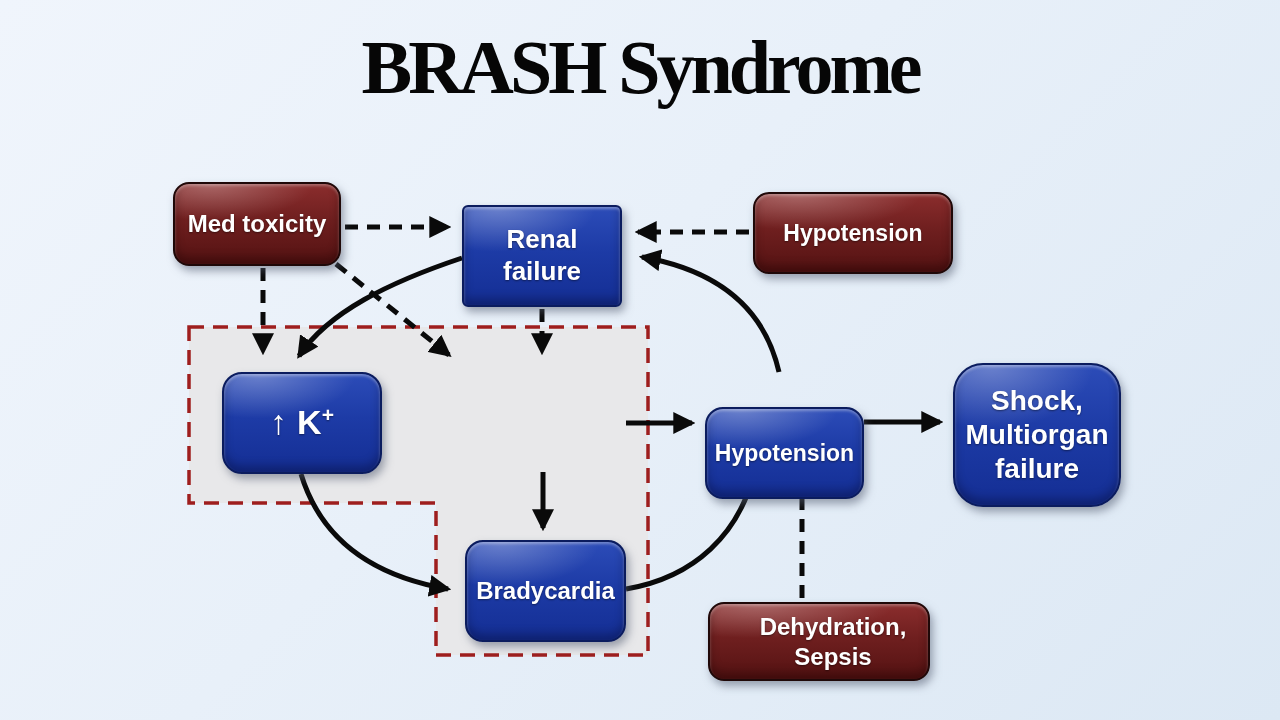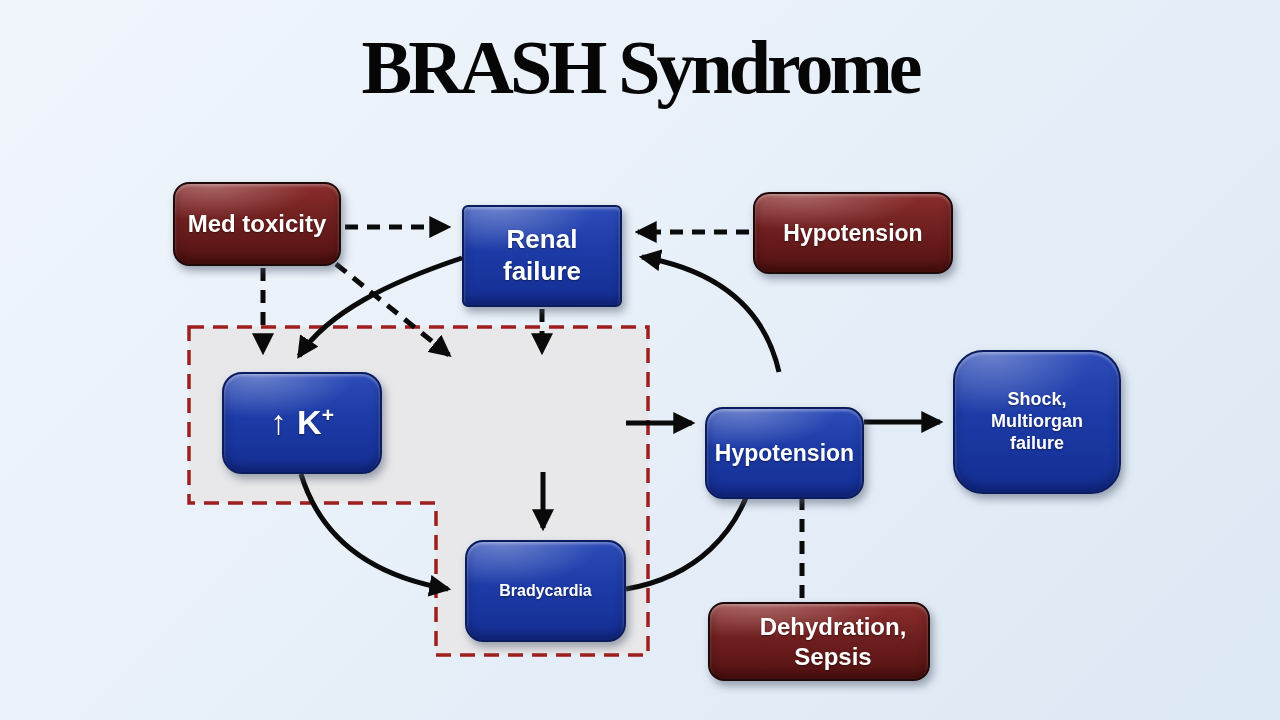--- a/index.html
+++ b/index.html
@@ -65,7 +65,7 @@
   #node-hyperkalemia        { left: 222px; top: 372px; width: 156px; height: 98px;  border-radius: 20px; font-size: 34px; }
   #node-av-sa-nodal-blockade{ left: 465px; top: 372px; width: 157px; height: 96px;  border-radius: 18px; font-size: 21px; }
   #node-hypotension         { left: 705px; top: 375px; width: 155px; height: 88px;  border-radius: 18px; font-size: 23px; margin-top: 32px; }
-  #node-shock               { left: 953px; top: 350px; width: 164px; height: 140px; border-radius: 30px; font-size: 18px; }
+  #node-shock               { left: 953px; top: 363px; width: 164px; height: 140px; border-radius: 30px; font-size: 28px; }
   #node-bradycardia         { left: 465px; top: 540px; width: 157px; height: 98px;  border-radius: 18px; font-size: 16px; }
   #node-dehydration-sepsis  { left: 708px; top: 602px; width: 190px; height: 75px;  border-radius: 16px; font-size: 24px; padding-left: 28px; }
   #node-hyperkalemia sup { font-size: 0.62em; }

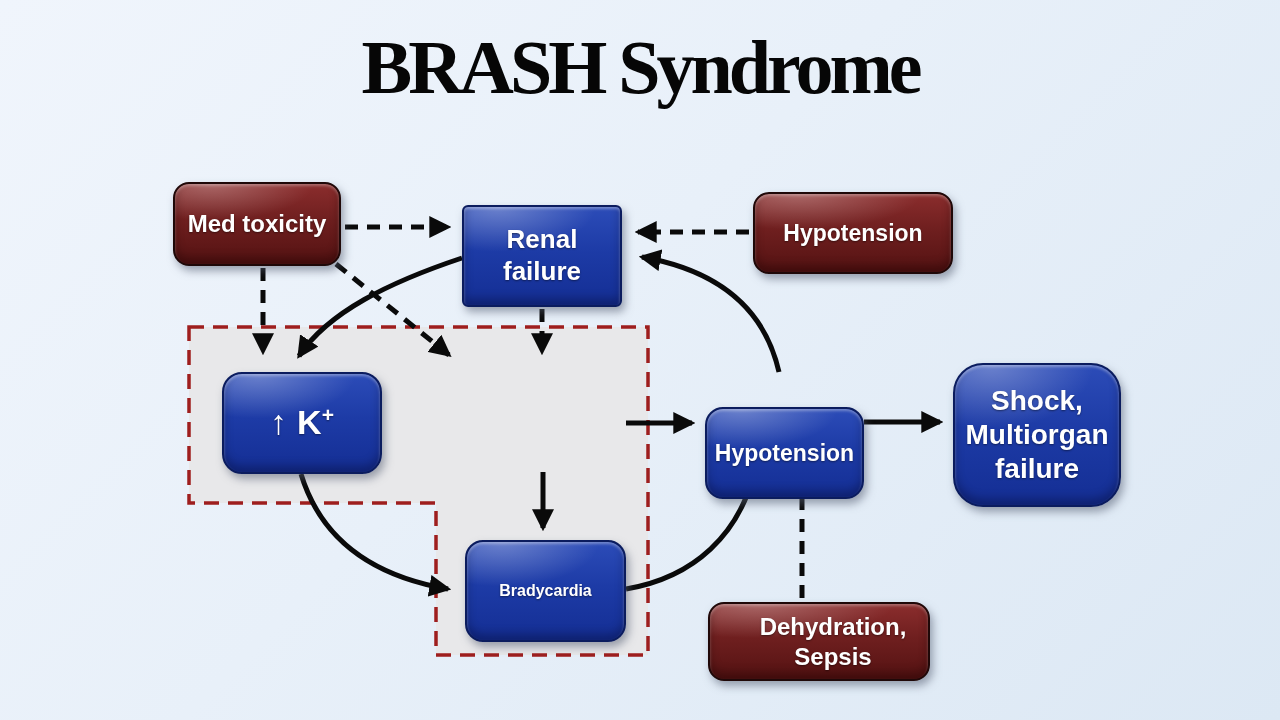--- a/index.html
+++ b/index.html
@@ -66,7 +66,7 @@
   #node-av-sa-nodal-blockade{ left: 465px; top: 372px; width: 157px; height: 96px;  border-radius: 18px; font-size: 21px; }
   #node-hypotension         { left: 705px; top: 375px; width: 155px; height: 88px;  border-radius: 18px; font-size: 23px; margin-top: 32px; }
   #node-shock               { left: 953px; top: 363px; width: 164px; height: 140px; border-radius: 30px; font-size: 28px; }
-  #node-bradycardia         { left: 465px; top: 540px; width: 157px; height: 98px;  border-radius: 18px; font-size: 16px; }
+  #node-bradycardia         { left: 465px; top: 540px; width: 157px; height: 98px;  border-radius: 18px; font-size: 24px; }
   #node-dehydration-sepsis  { left: 708px; top: 602px; width: 190px; height: 75px;  border-radius: 16px; font-size: 24px; padding-left: 28px; }
   #node-hyperkalemia sup { font-size: 0.62em; }
   #node-hyperkalemia .up-arrow { margin-right: 10px; }

